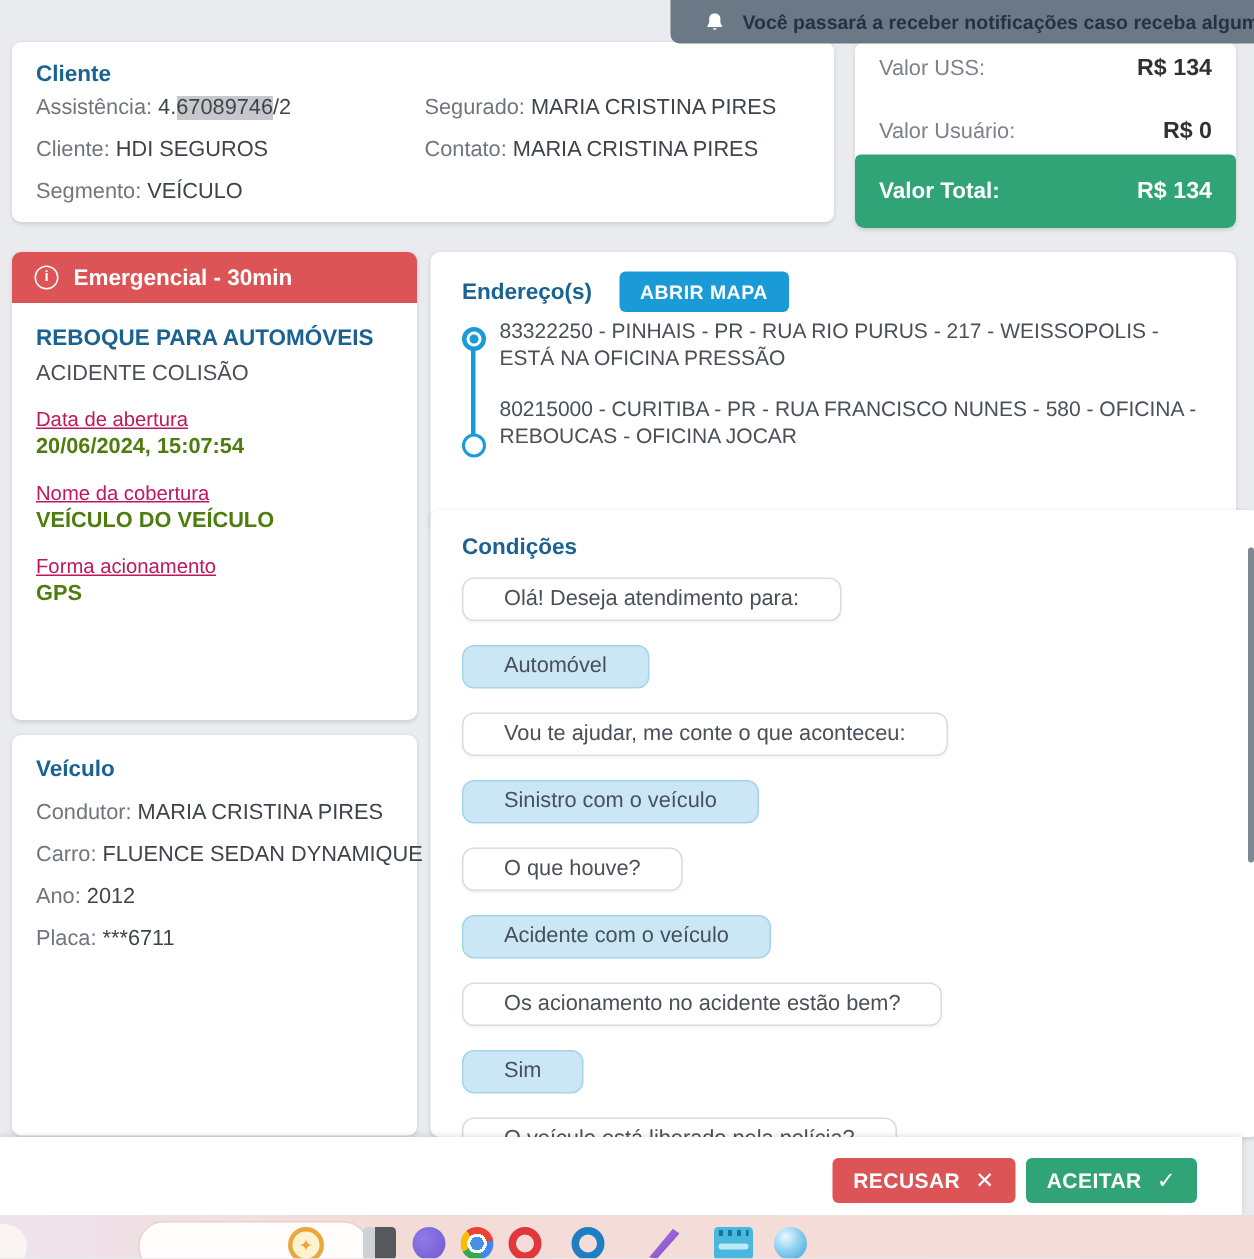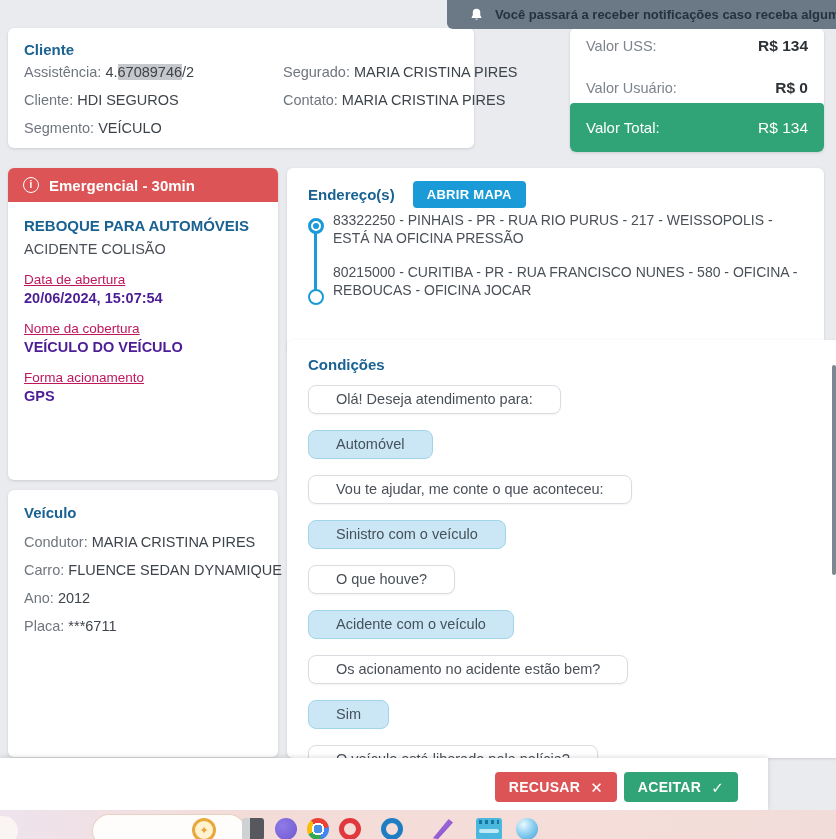--- a/index.html
+++ b/index.html
@@ -21,7 +21,7 @@
   .notif svg { flex:0 0 auto; }
 
   
-  #client-card { left:8px; top:28px; width:466px; height:120px; padding:13px 16px; box-sizing:border-box; }
+  #client-card { left:8px; top:28px; width:548px; height:120px; padding:13px 16px; box-sizing:border-box; }
   .card-title { color:#1a6292; font-weight:bold; font-size:15px; }
   .client-grid { display:grid; grid-template-columns:245px 1fr; column-gap:14px; }
   .row { font-size:14.5px; line-height:28px; color:#3e444b; white-space:nowrap; }

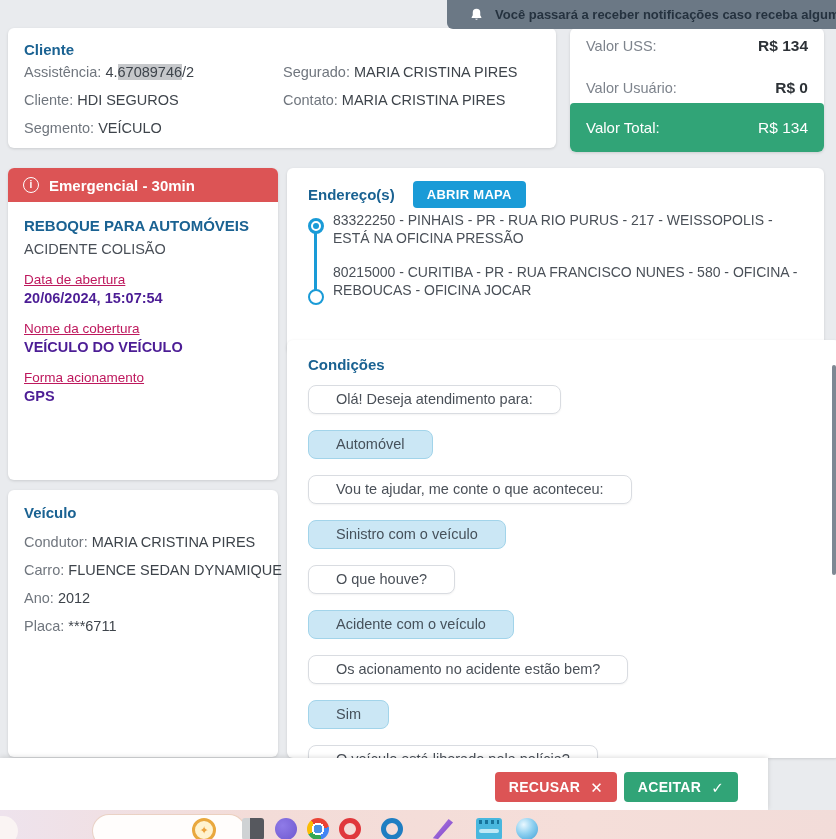--- a/index.html
+++ b/index.html
@@ -39,7 +39,7 @@
     position:absolute; left:0; right:0; bottom:0; height:49px;
     background:#31a477; border-radius:4px 4px 6px 6px;
     display:flex; justify-content:space-between; align-items:center; padding:0 16px;
-    color:#fff; font-weight:normal; font-size:15px;
+    color:#fff; font-weight:bold; font-size:15px;
   }
   .val-total .v-val { font-size:15.5px; }
 

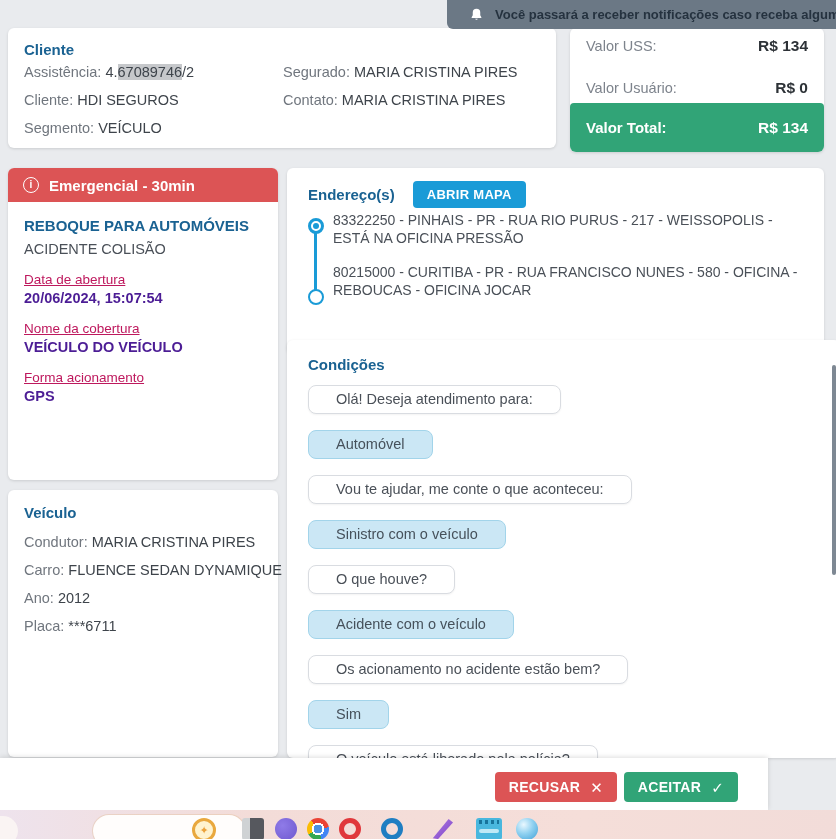--- a/index.html
+++ b/index.html
@@ -60,7 +60,7 @@
   .svc-type { color:#4a5058; font-size:14.5px; margin-top:7px; }
   .svc-field { margin-top:15px; }
   .svc-field .f-label { color:#be185d; font-size:13.5px;text-decoration:underline; }
-  .svc-field .f-value { color:#4c1d95; font-weight:bold; font-size:14.5px; margin-top:3px; }
+  .svc-field .f-value { color:#4d7c0f; font-weight:bold; font-size:14.5px; margin-top:3px; }
 
   
   #vehicle-card { left:8px; top:490px; width:270px; height:267px; padding:14px 16px; box-sizing:border-box; }

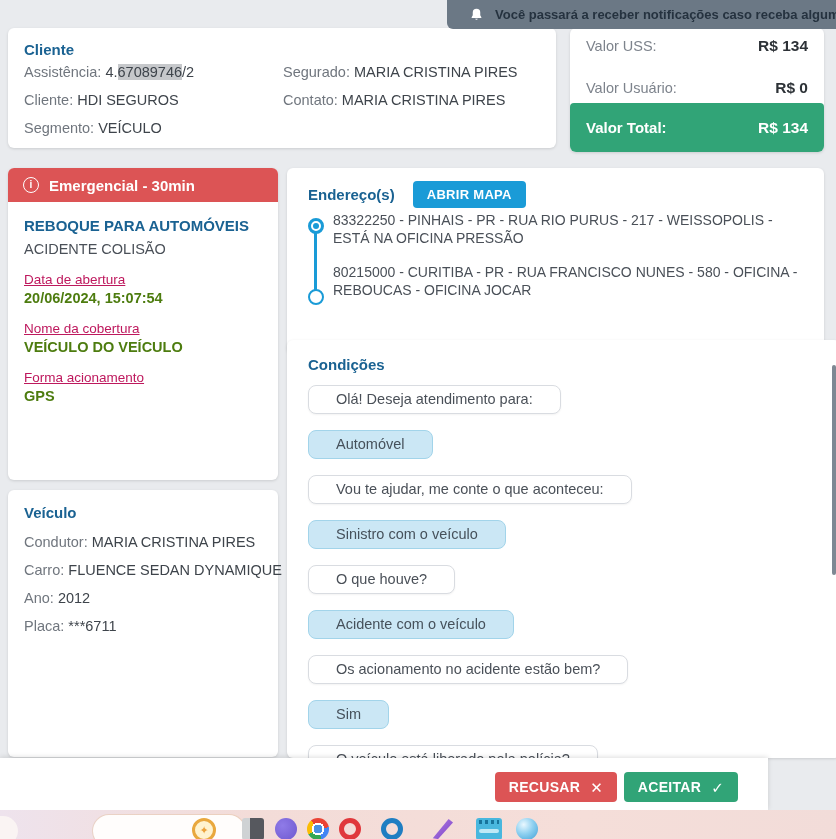--- a/index.html
+++ b/index.html
@@ -100,7 +100,7 @@
   .cond-scroll-thumb { position:absolute; right:4px; top:25px; width:4px; height:210px; background:#7e8893; border-radius:2px; cursor:pointer; }
 
   
-  #footer-bar { position:absolute; left:0; top:758px; width:768px; height:52px; background:#fff; box-shadow:0 -1px 5px rgba(0,0,0,.13); z-index:10; }
+  #footer-bar { position:absolute; left:0; top:758px; width:828px; height:52px; background:#fff; box-shadow:0 -1px 5px rgba(0,0,0,.13); z-index:10; }
   .action-btn {
     position:absolute; top:14px; height:30px; border:none; border-radius:4px;
     color:#fff; font-weight:bold; font-size:14px; letter-spacing:.3px;

